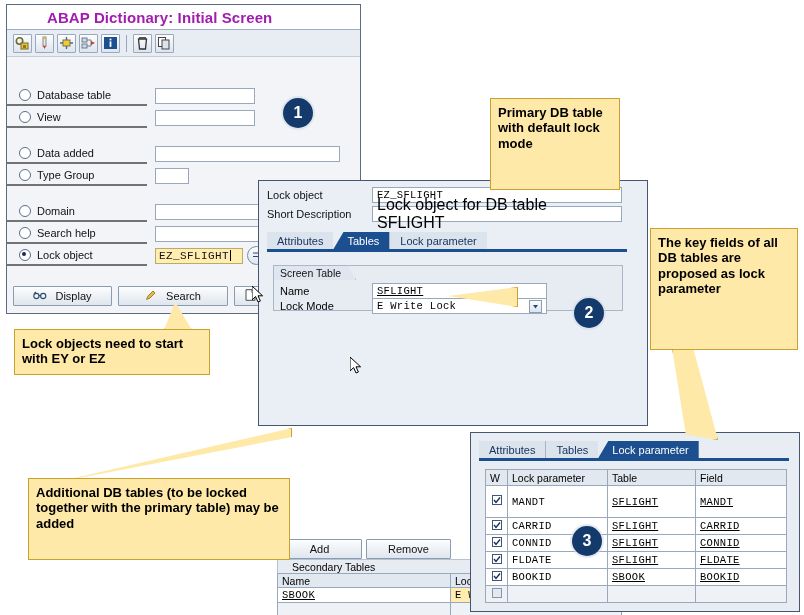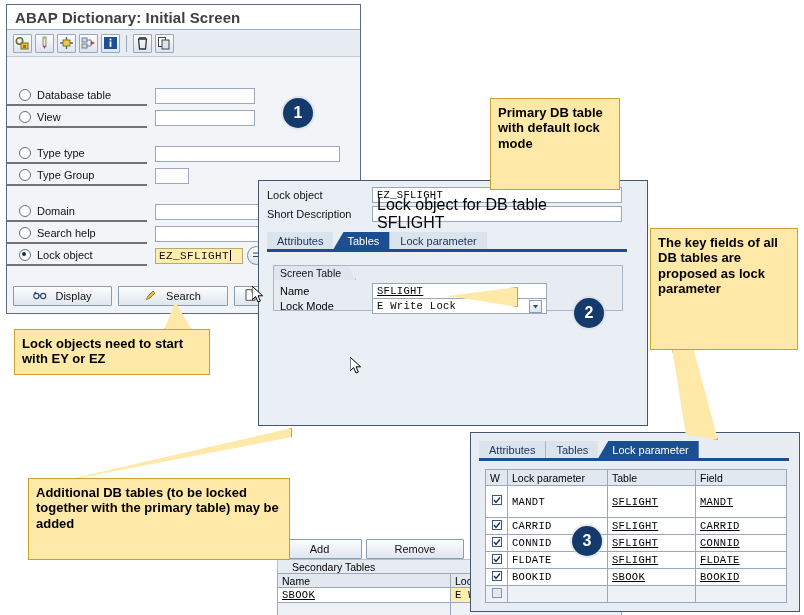--- a/index.html
+++ b/index.html
@@ -14,7 +14,7 @@
   #win1{left:6px;top:4px;width:355px;height:310px;background:#f2f4f8;border:1px solid #5a6b82;}
   #win1 .titlebar{height:24px;background:#ffffff;border-bottom:1px solid #9fb0c6;
       display:flex;align-items:center;padding-left:8px;}
-  #win1 .title{font-size:15px;font-weight:bold;color:#404040;letter-spacing:.1px;}
+  #win1 .title{font-size:15px;font-weight:bold;color:#a21caf;letter-spacing:.1px;margin-left:32px;}
   #win1 .toolbar{height:26px;background:#e8edf4;border-bottom:1px solid #c3ceda;
       display:flex;align-items:center;padding-left:6px;gap:3px;}
   .tbtn{width:19px;height:19px;border:1px solid #9aa8bb;background:linear-gradient(#fdfdfe,#dde4ee);

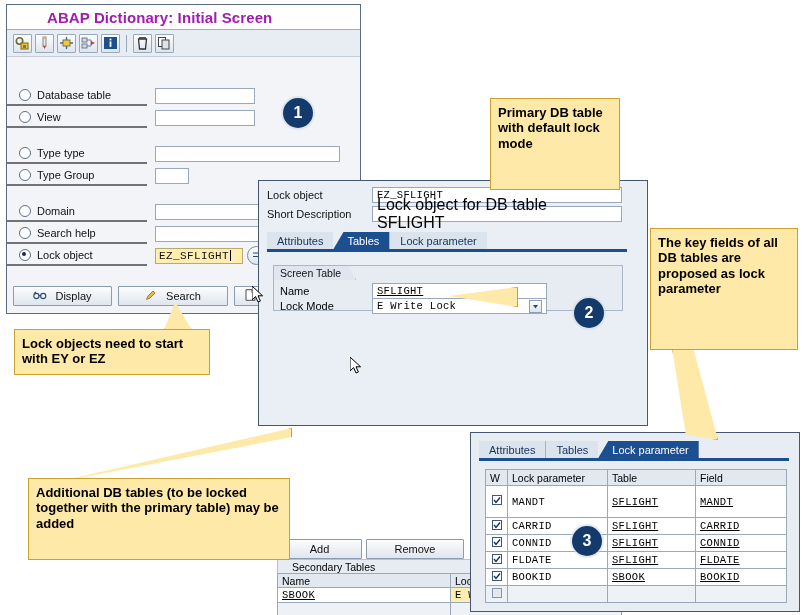--- a/index.html
+++ b/index.html
@@ -159,7 +159,7 @@
     <div class="frow">
       <div class="radio-cell">
           <span class="radio"></span>
-        <span class="rlabel">Type type</span>
+        <span class="rlabel">Data added</span>
         </div>
       <div class="finput" style="width:185px;"></div>
     </div>

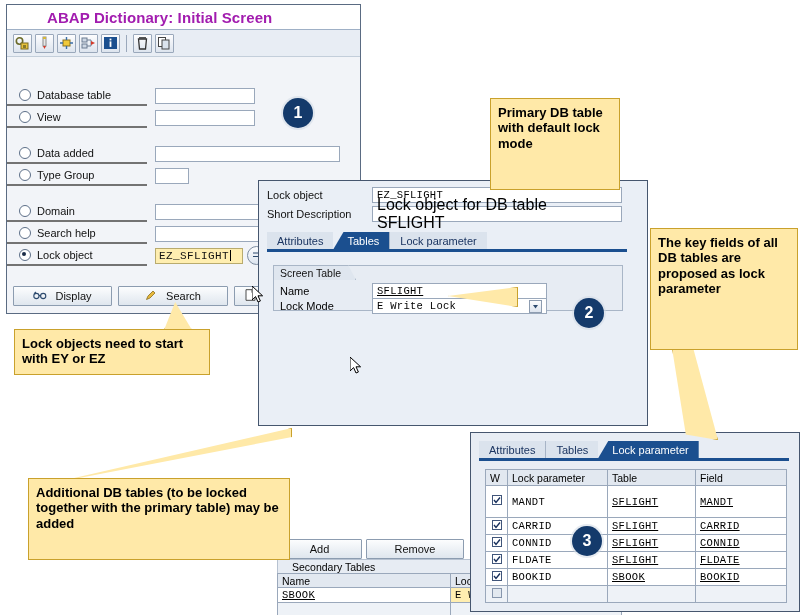--- a/index.html
+++ b/index.html
@@ -277,7 +277,7 @@
 
   <div style="position:absolute;left:18px;top:358px;display:flex;gap:4px;">
     <div class="sapbtn" style="width:85px;">Add</div>
-    <div class="sapbtn" style="width:98px;">Remove</div>
+    <div class="sapbtn" style="width:85px;">Remove</div>
   </div>
 
   <div style="position:absolute;left:18px;top:378px;width:345px;">

